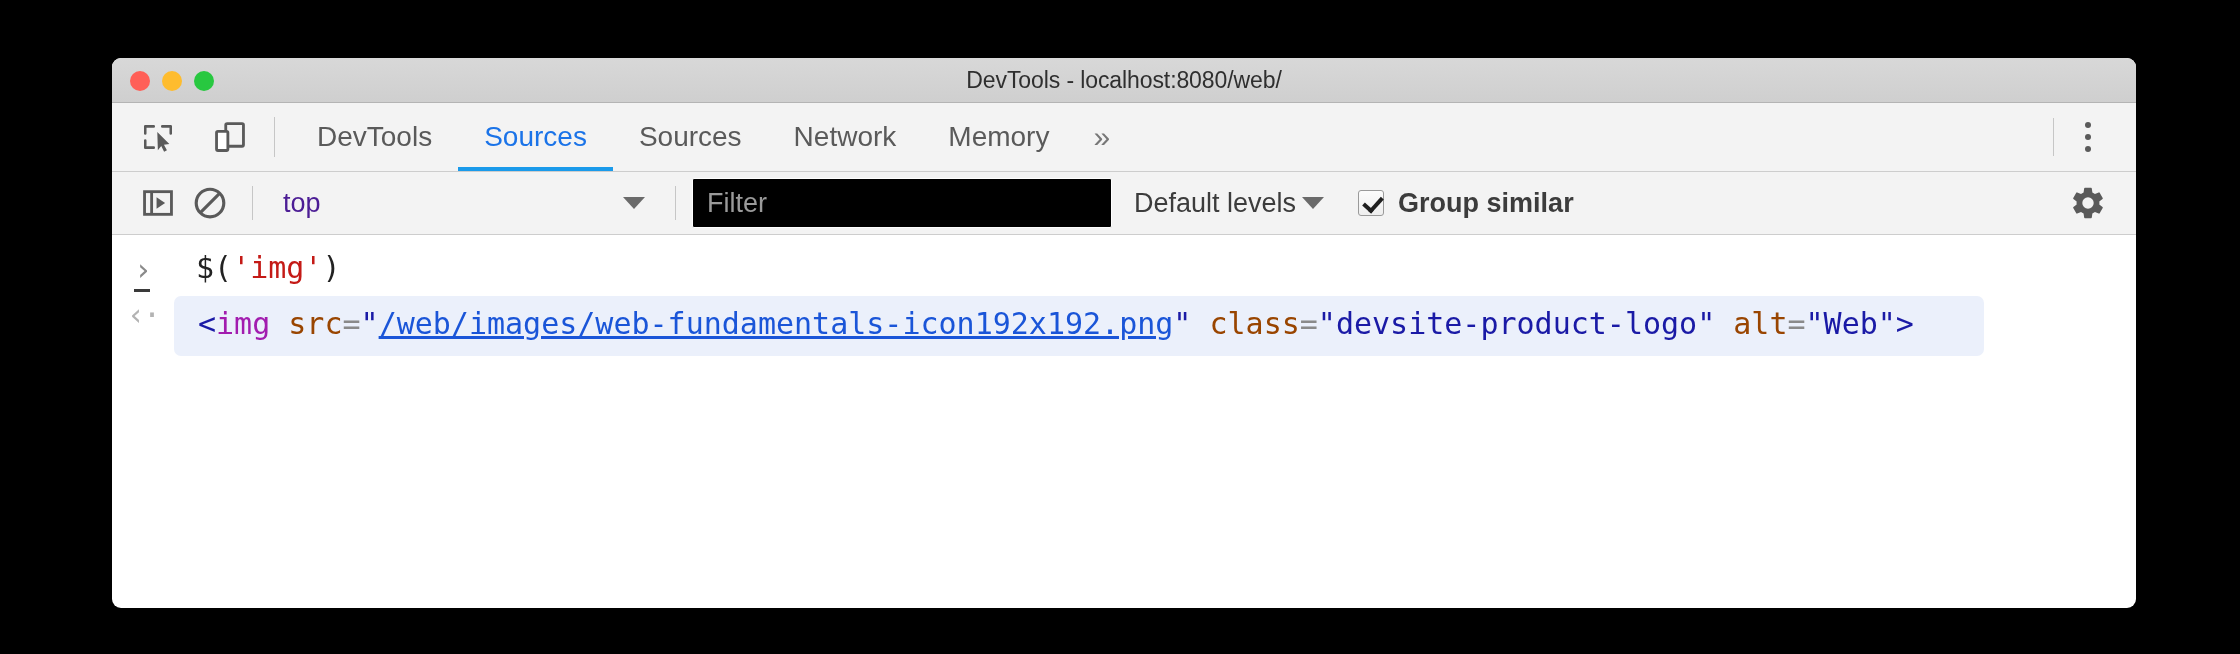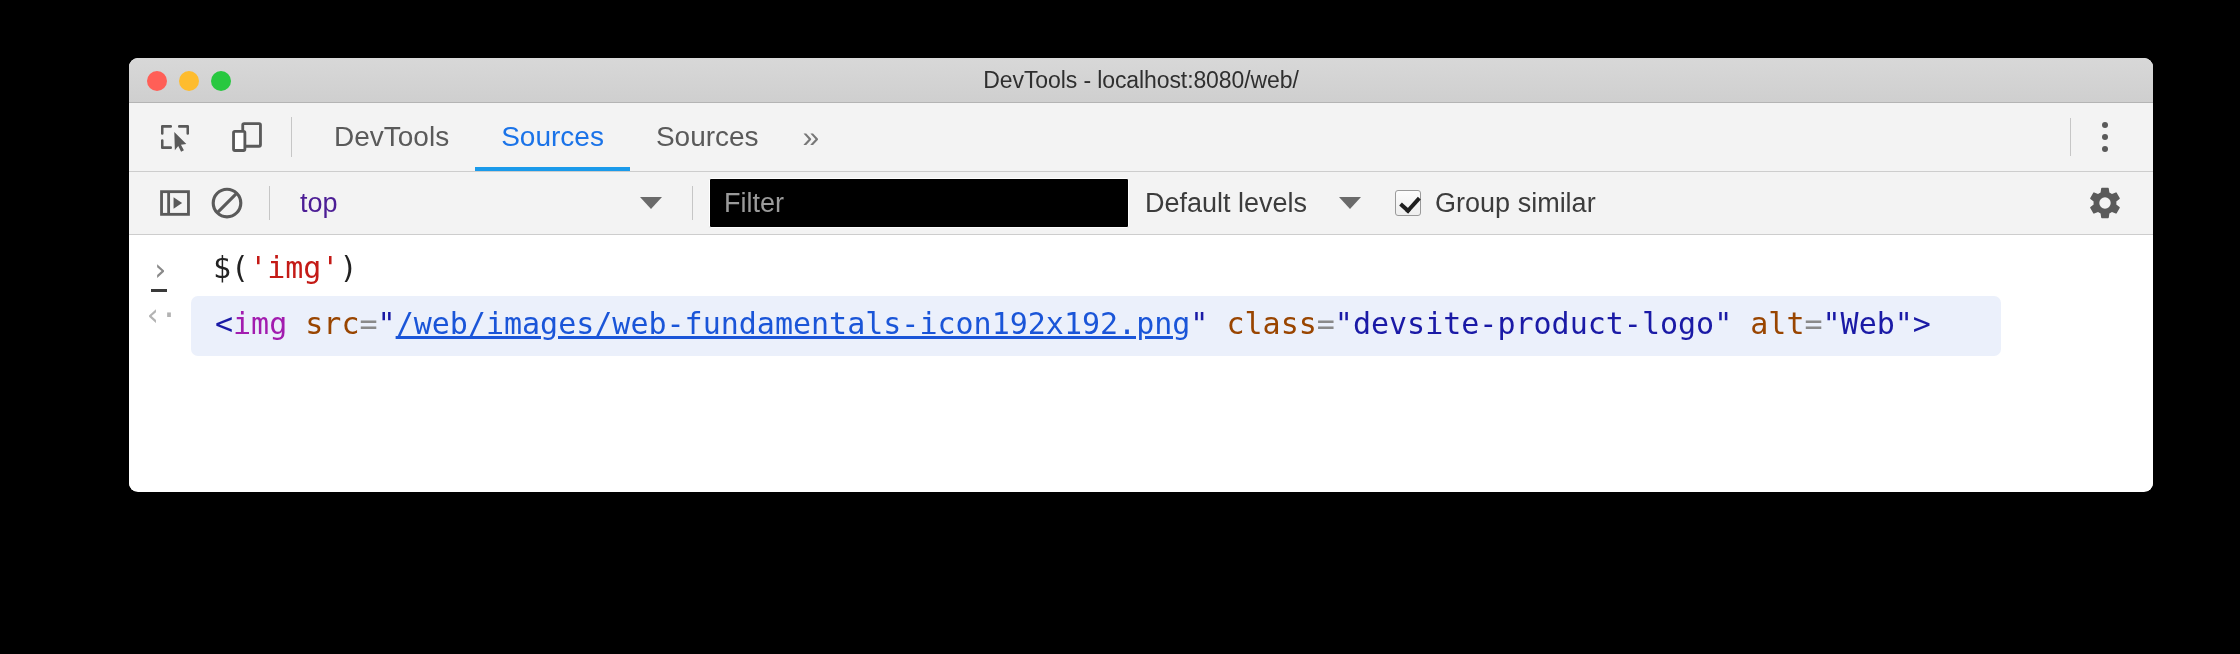--- a/index.html
+++ b/index.html
@@ -14,10 +14,10 @@
 
   #window {
     position: absolute;
-    left: 129px;
+    left: 112px;
     top: 58px;
     width: 2024px;
-    height: 434px;
+    height: 550px;
     background: #ffffff;
     border-radius: 9px;
     overflow: hidden;

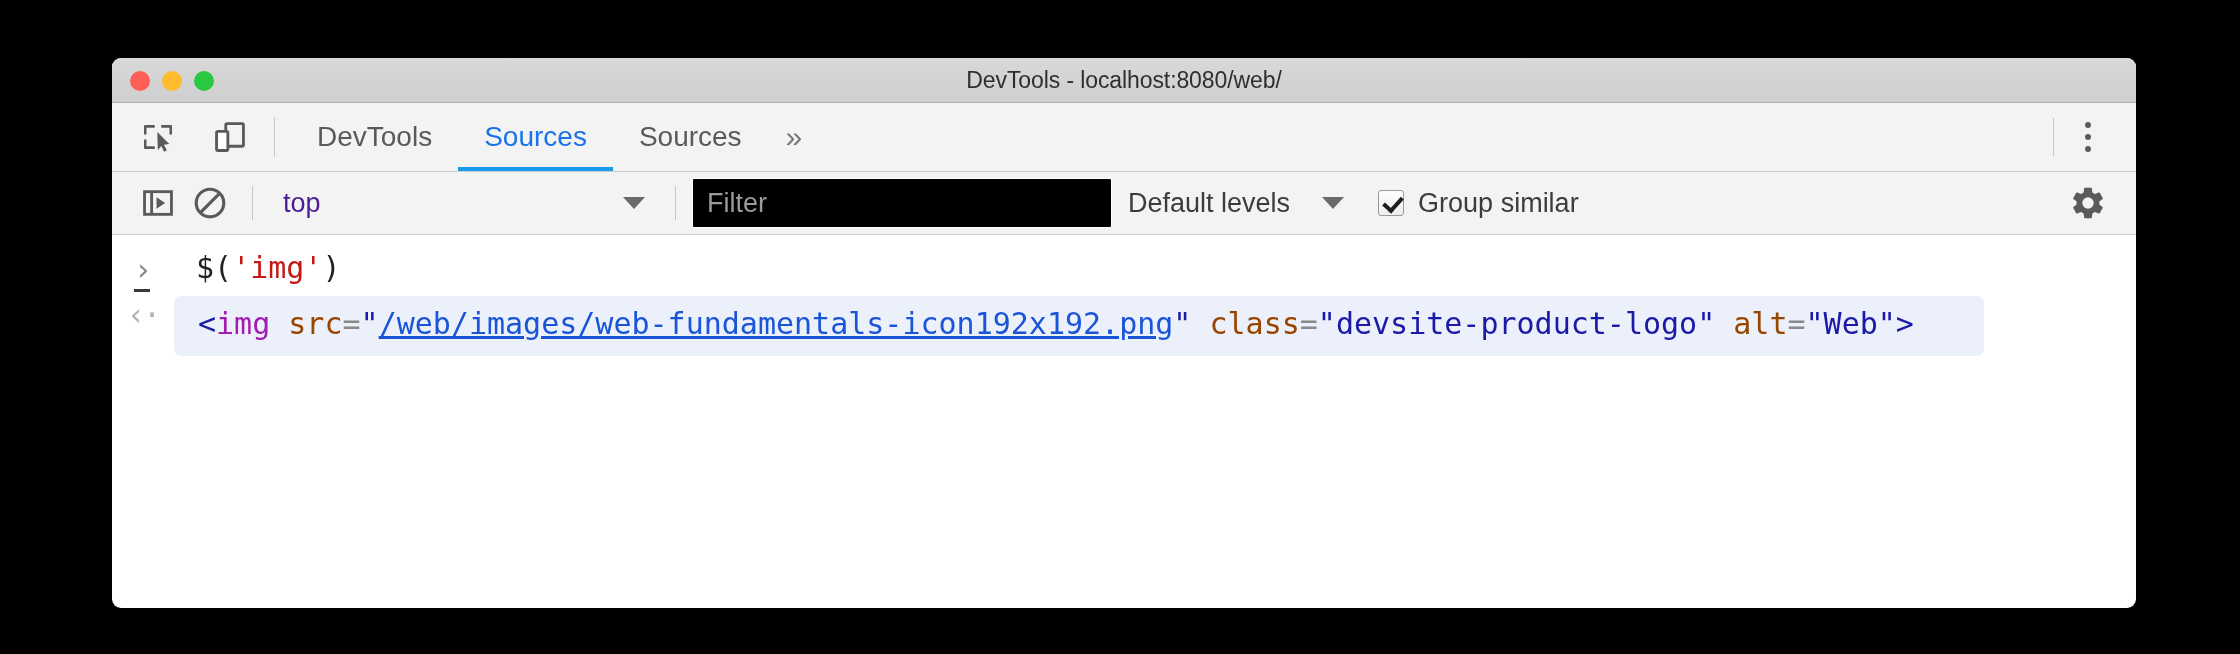--- a/index.html
+++ b/index.html
@@ -343,6 +343,7 @@
       <div class="tab">DevTools</div>
       <div class="tab active">Sources</div>
       <div class="tab">Sources</div>
+      <div class="tab">Network</div>
       <div class="tab more">»</div>
     </div>
     <div class="tb-right">

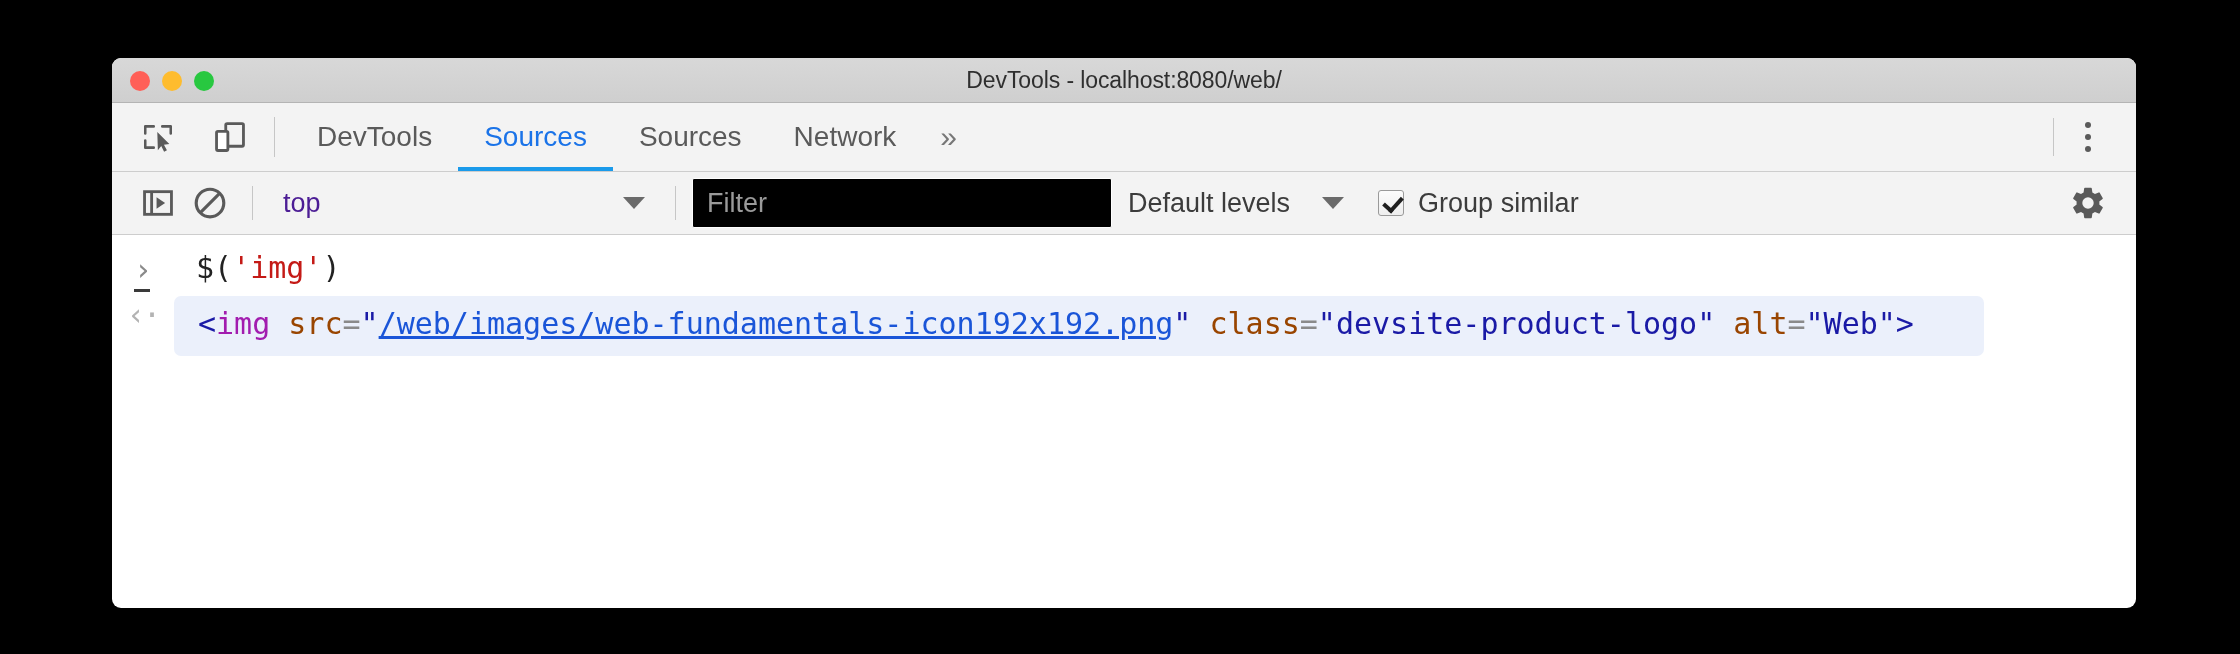--- a/index.html
+++ b/index.html
@@ -344,6 +344,7 @@
       <div class="tab active">Sources</div>
       <div class="tab">Sources</div>
       <div class="tab">Network</div>
+      <div class="tab">Memory</div>
       <div class="tab more">»</div>
     </div>
     <div class="tb-right">

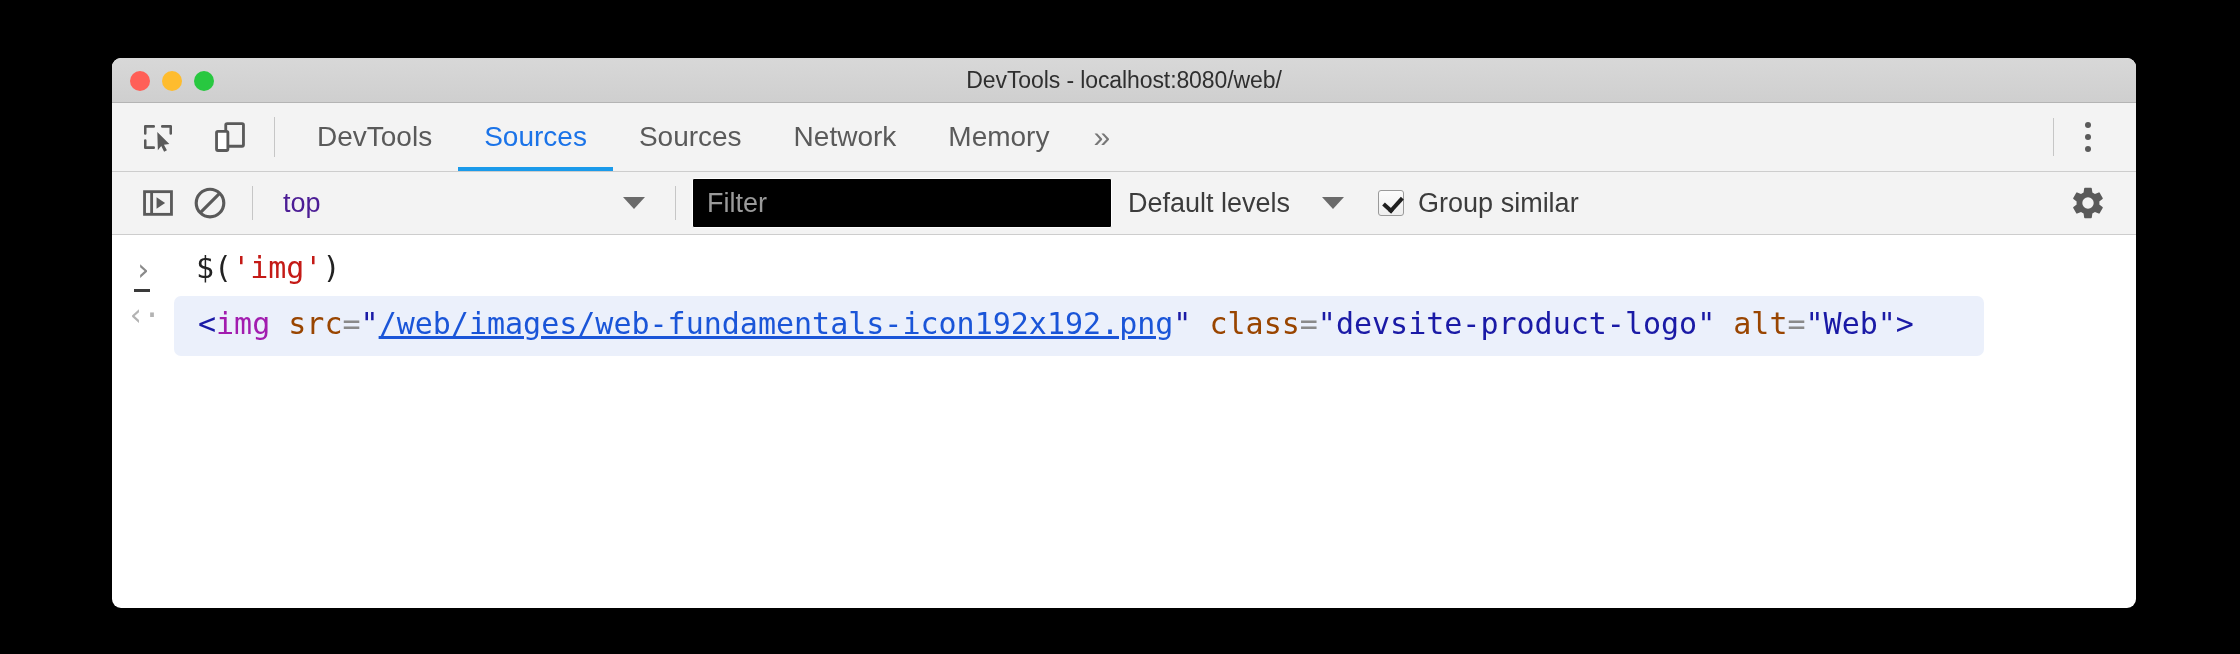--- a/index.html
+++ b/index.html
@@ -188,8 +188,8 @@
   .levels-select {
     display: flex;
     align-items: center;
-    gap: 32px;
-    margin-left: 8px;
+    gap: 6px;
+    margin-left: 14px;
     font-size: 27px;
     color: #3c3c3c;
     height: 44px;

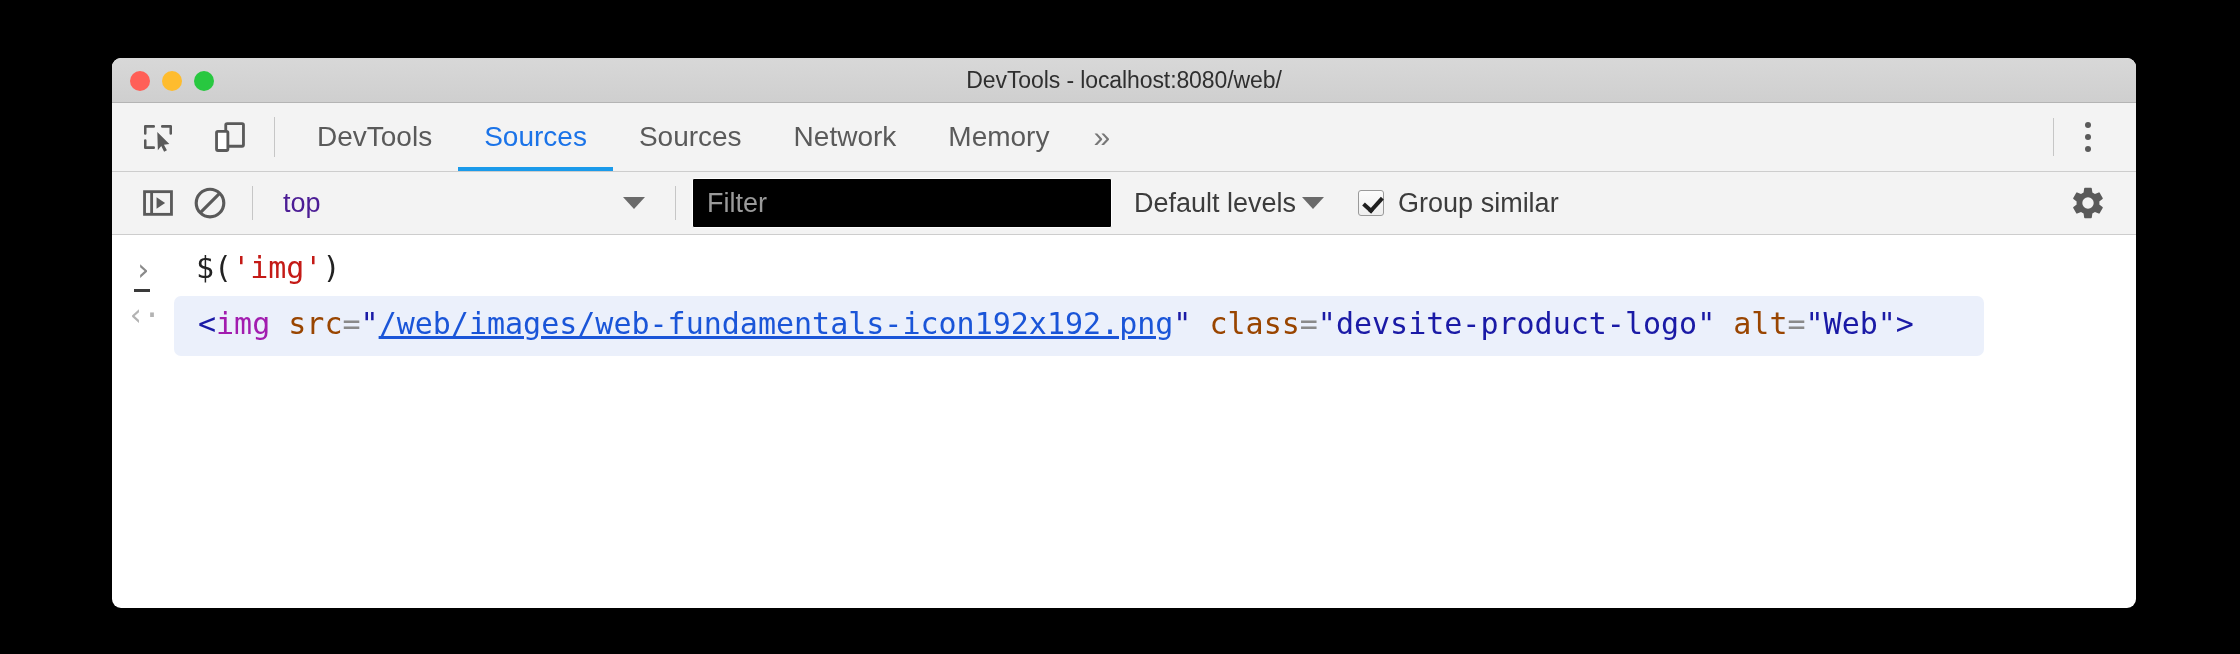--- a/index.html
+++ b/index.html
@@ -203,6 +203,7 @@
     margin-left: 26px;
     font-size: 27px;
     color: #3c3c3c;
+    font-weight: bold;
   }
   .checkbox {
     width: 26px; height: 26px;

